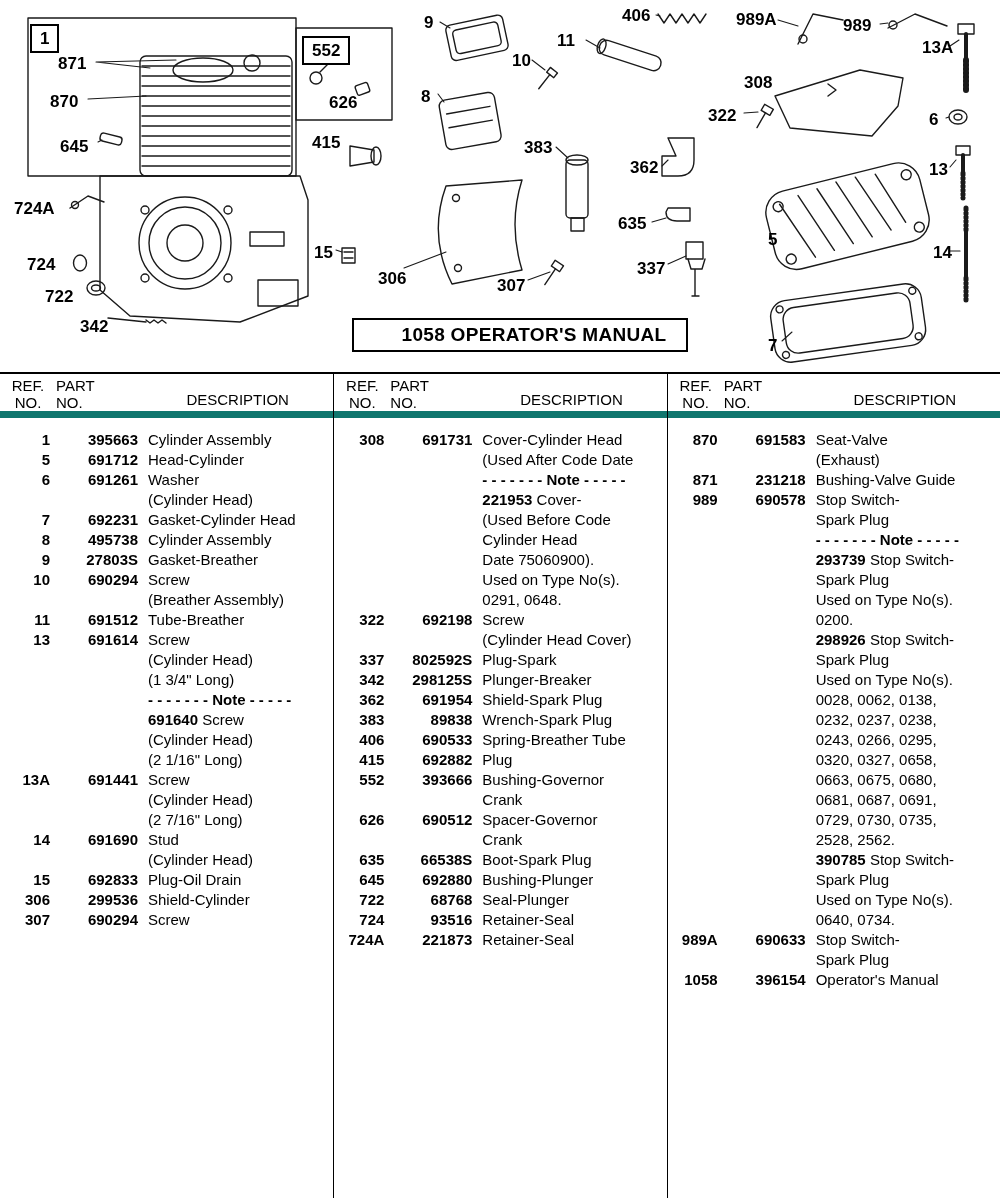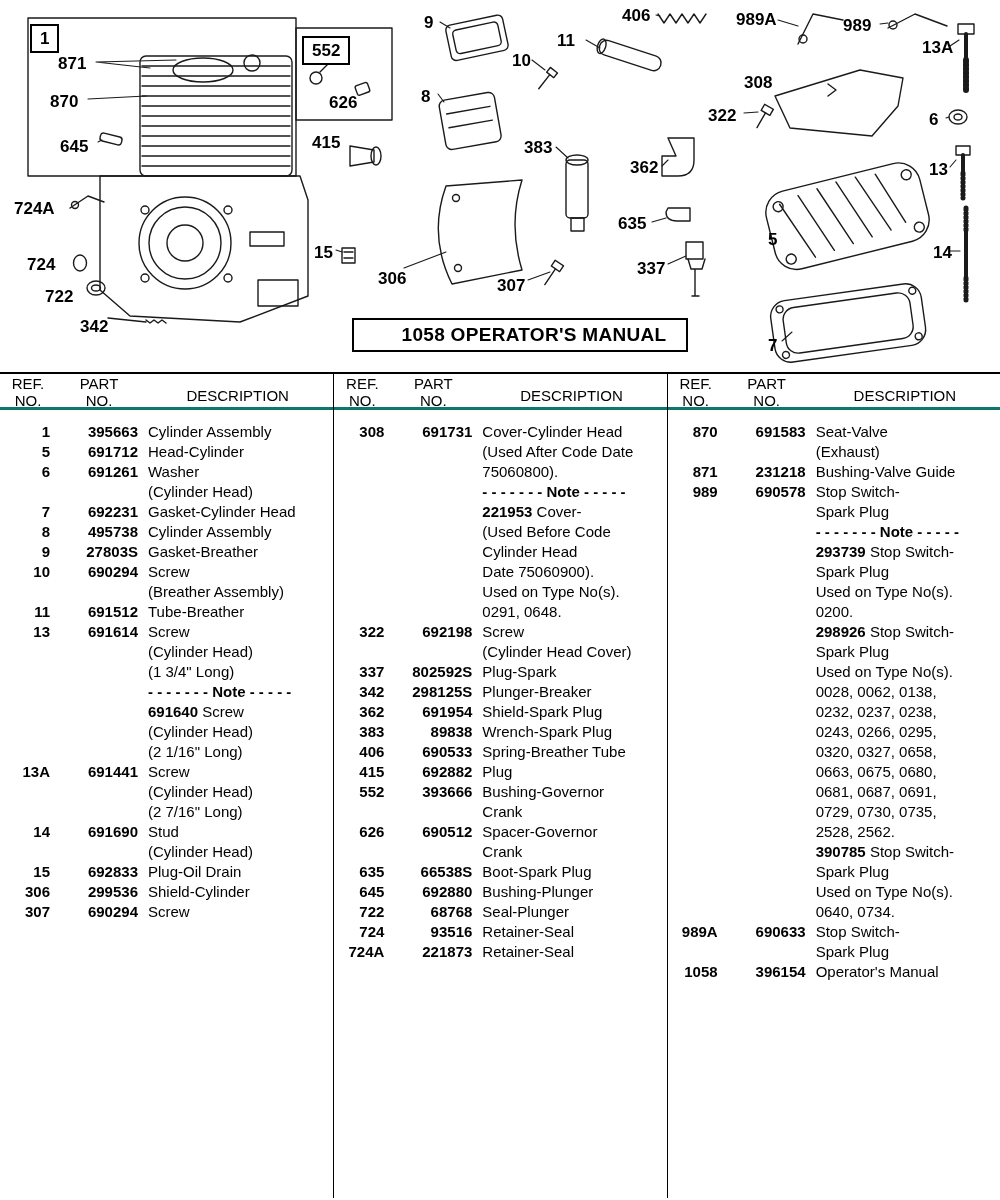--- a/index.html
+++ b/index.html
@@ -29,7 +29,7 @@
   .tcol { width:333.33px; overflow:hidden; }
   .tcol + .tcol { border-left:1.5px solid #000; }
   .thead {
-    height:36px; border-bottom:3px solid #0f766e;
+    height:44px; border-bottom:7px solid #0f766e;
     display:flex; align-items:center; font-size:15px; padding-top:3px;
   }
   .h-ref  { width:56px;  text-align:center; line-height:17px; }

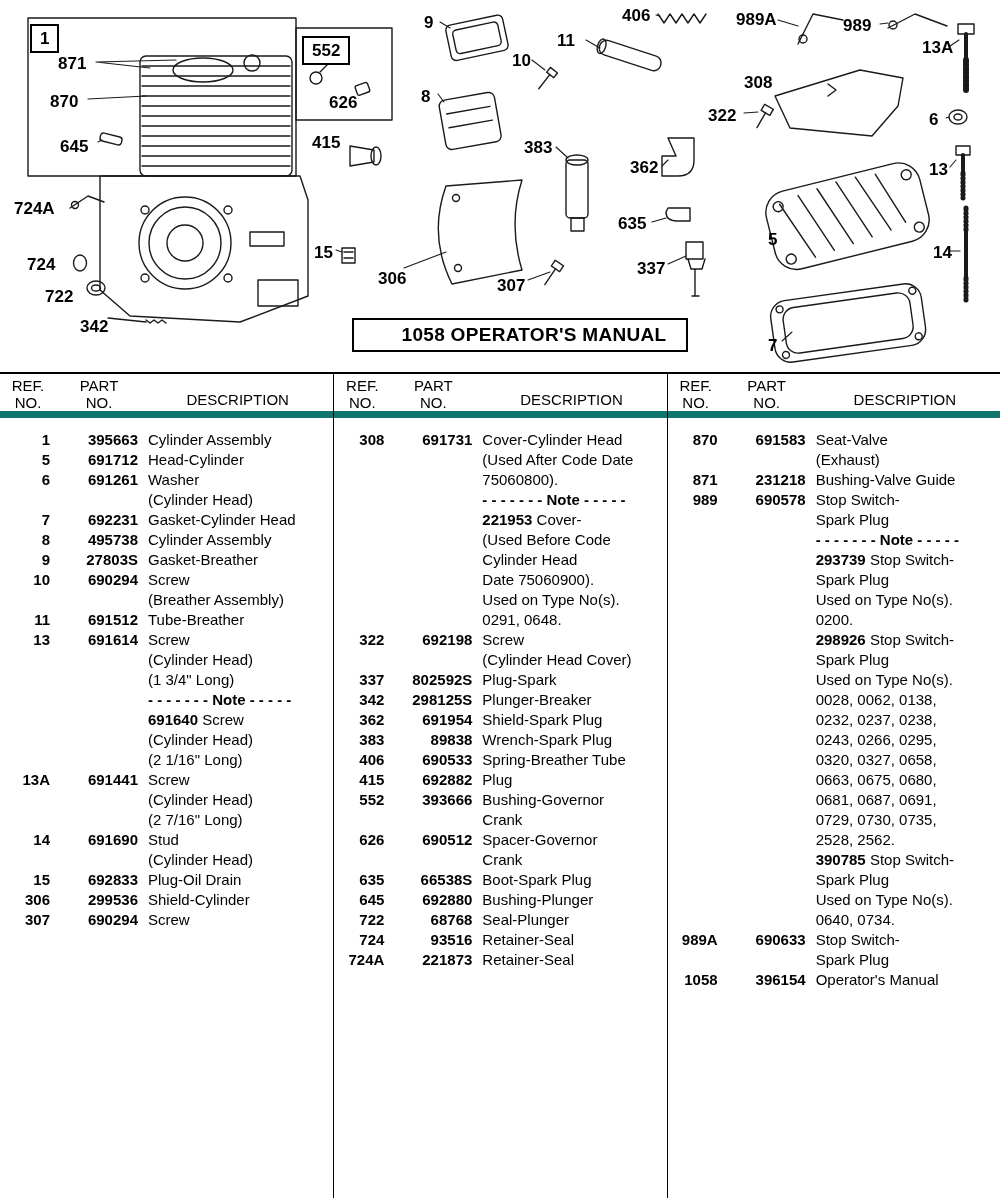--- a/index.html
+++ b/index.html
@@ -33,7 +33,7 @@
     display:flex; align-items:center; font-size:15px; padding-top:3px;
   }
   .h-ref  { width:56px;  text-align:center; line-height:17px; }
-  .h-part { width:86px;  text-align:center; line-height:17px; }
+  .h-part { width:86px;  text-align:left; line-height:17px; }
   .h-desc { flex:1; text-align:center; align-self:flex-end; padding-bottom:3px; }
   .tbody { padding-top:13px; }
   .tline { display:flex; height:20px; font-size:15px; white-space:nowrap; }

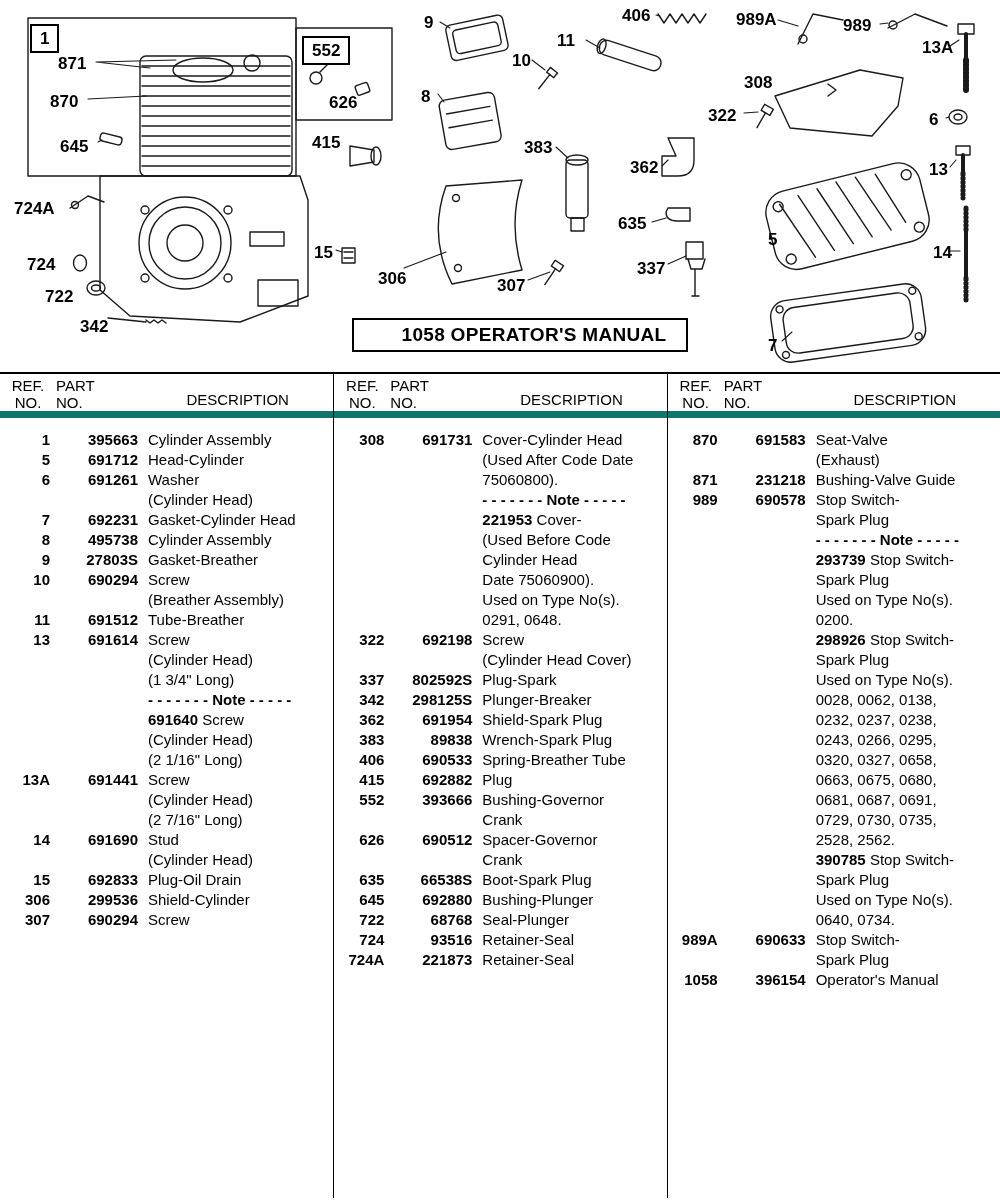--- a/index.html
+++ b/index.html
@@ -446,11 +446,6 @@
         <div class="tline">
           <span class="ref"></span>
           <span class="part"></span>
-          <span class="desc">75060800).</span>
-        </div>
-        <div class="tline">
-          <span class="ref"></span>
-          <span class="part"></span>
           <span class="desc"><b>- - - - - - - Note - - - - -</b></span>
         </div>
         <div class="tline">

